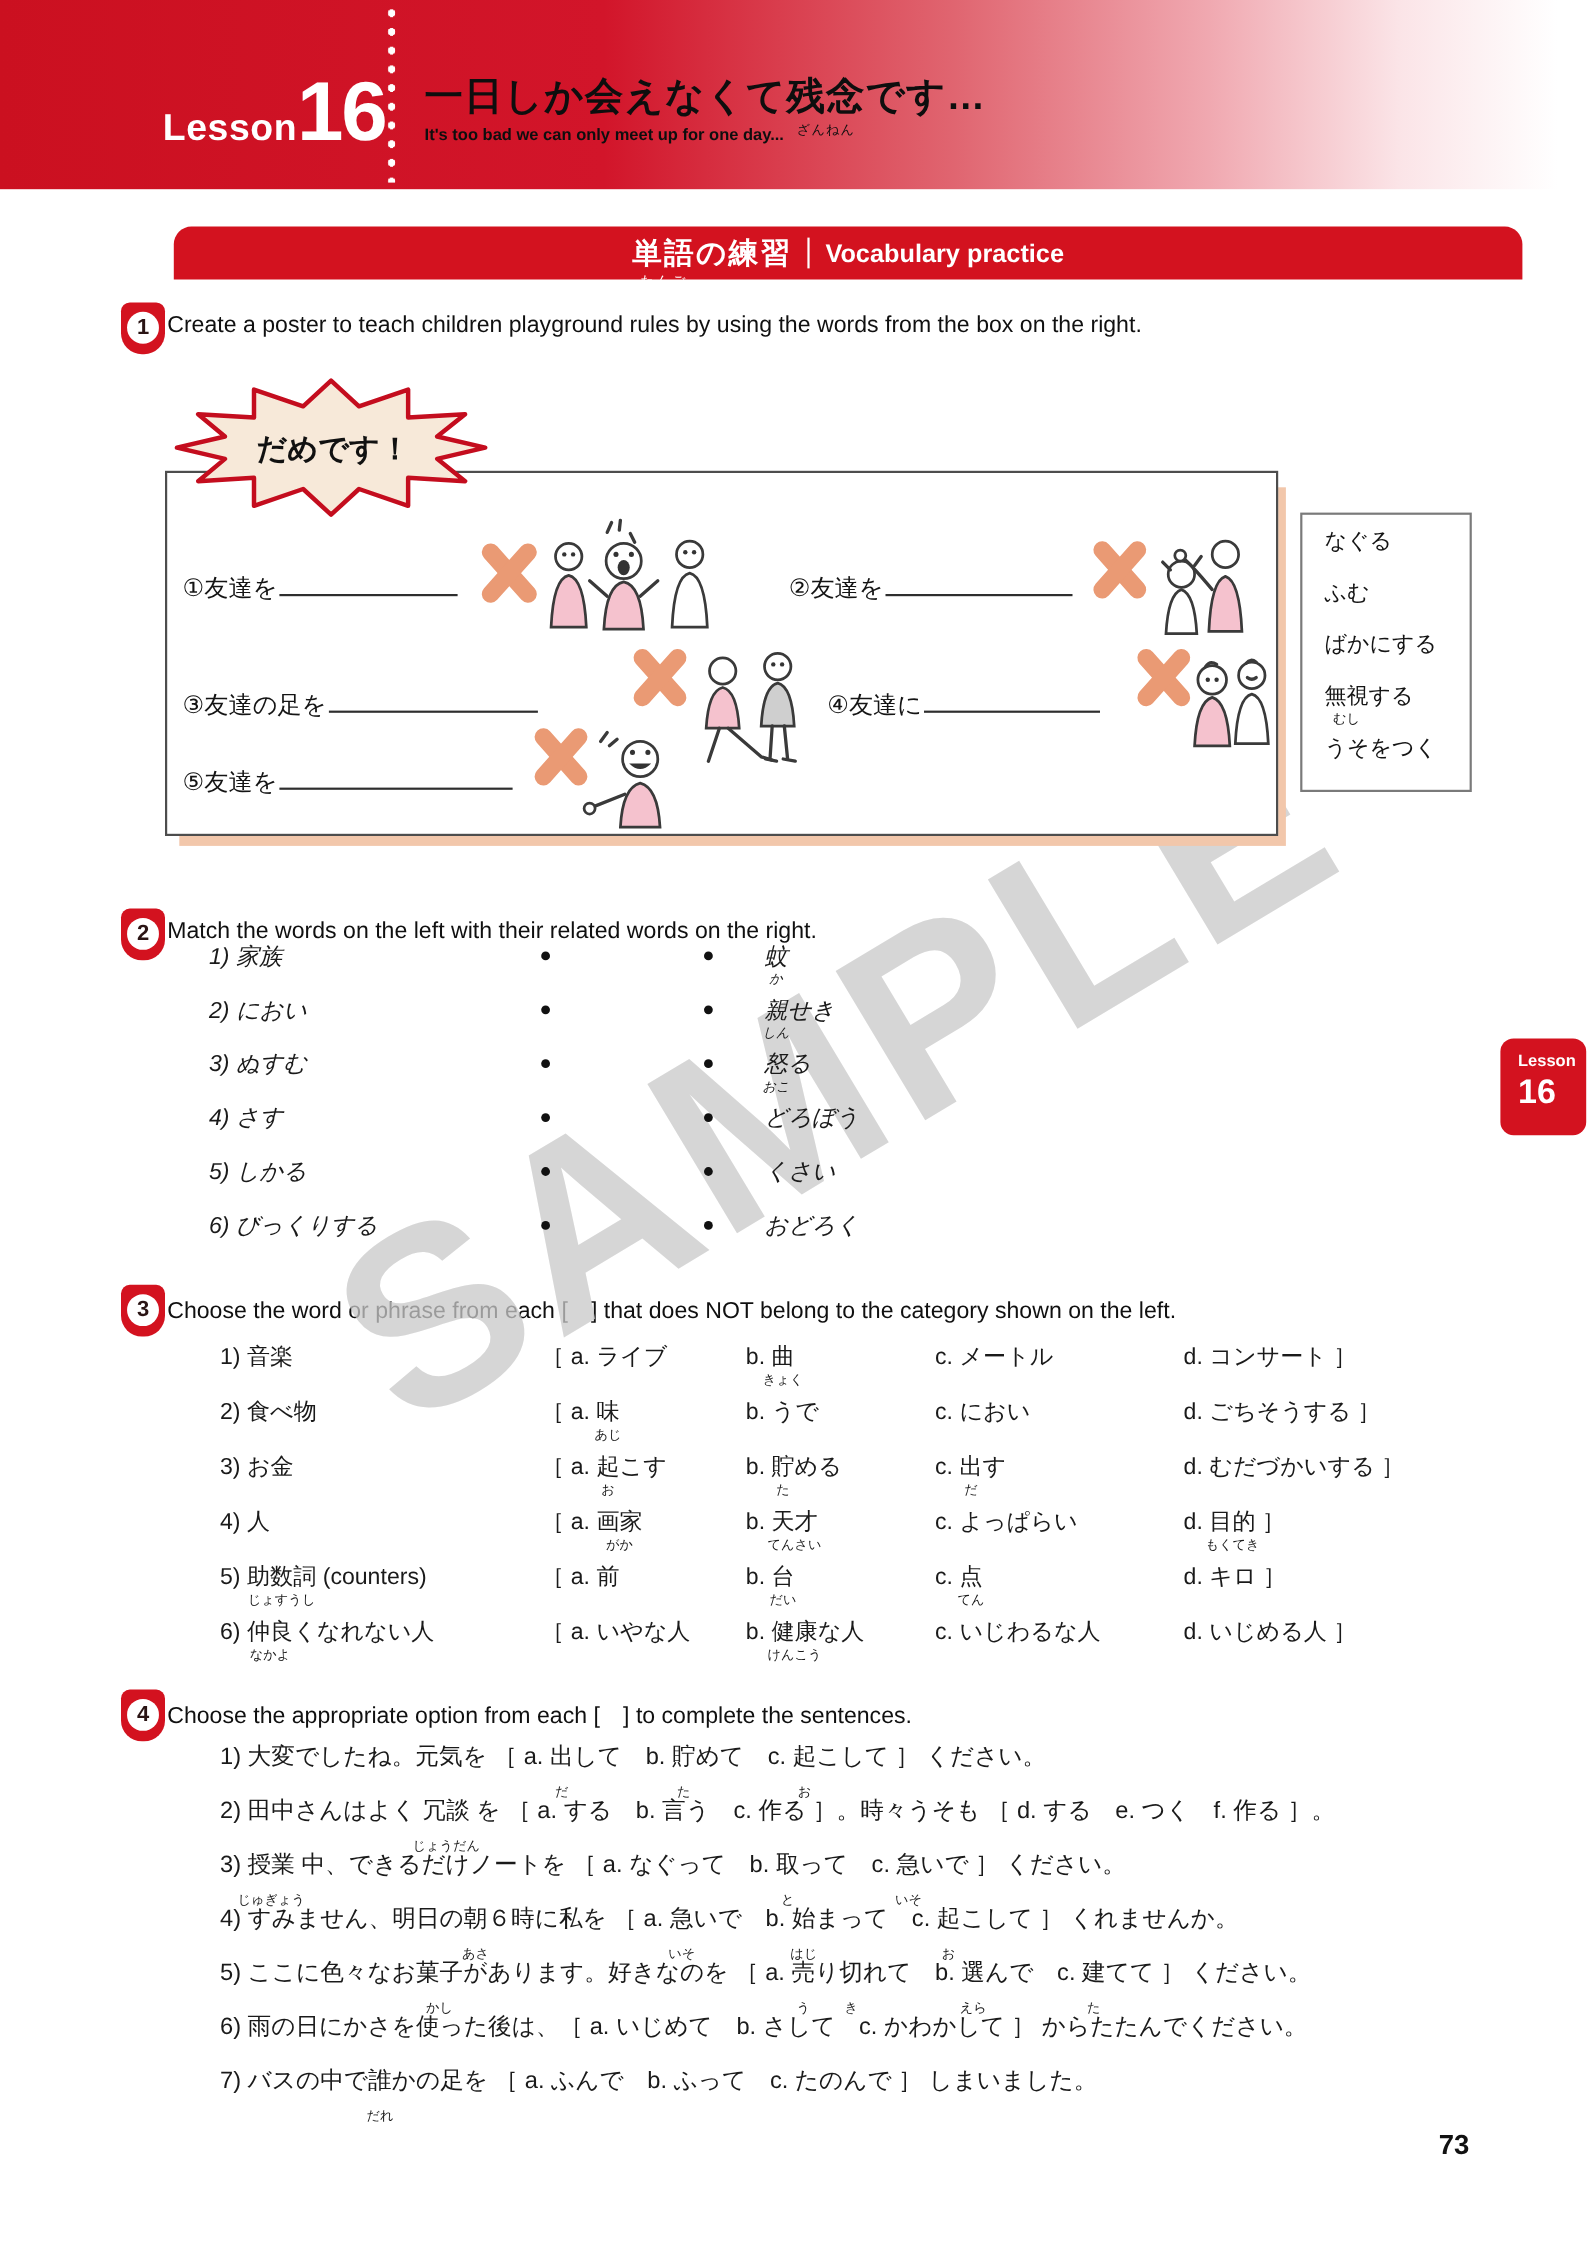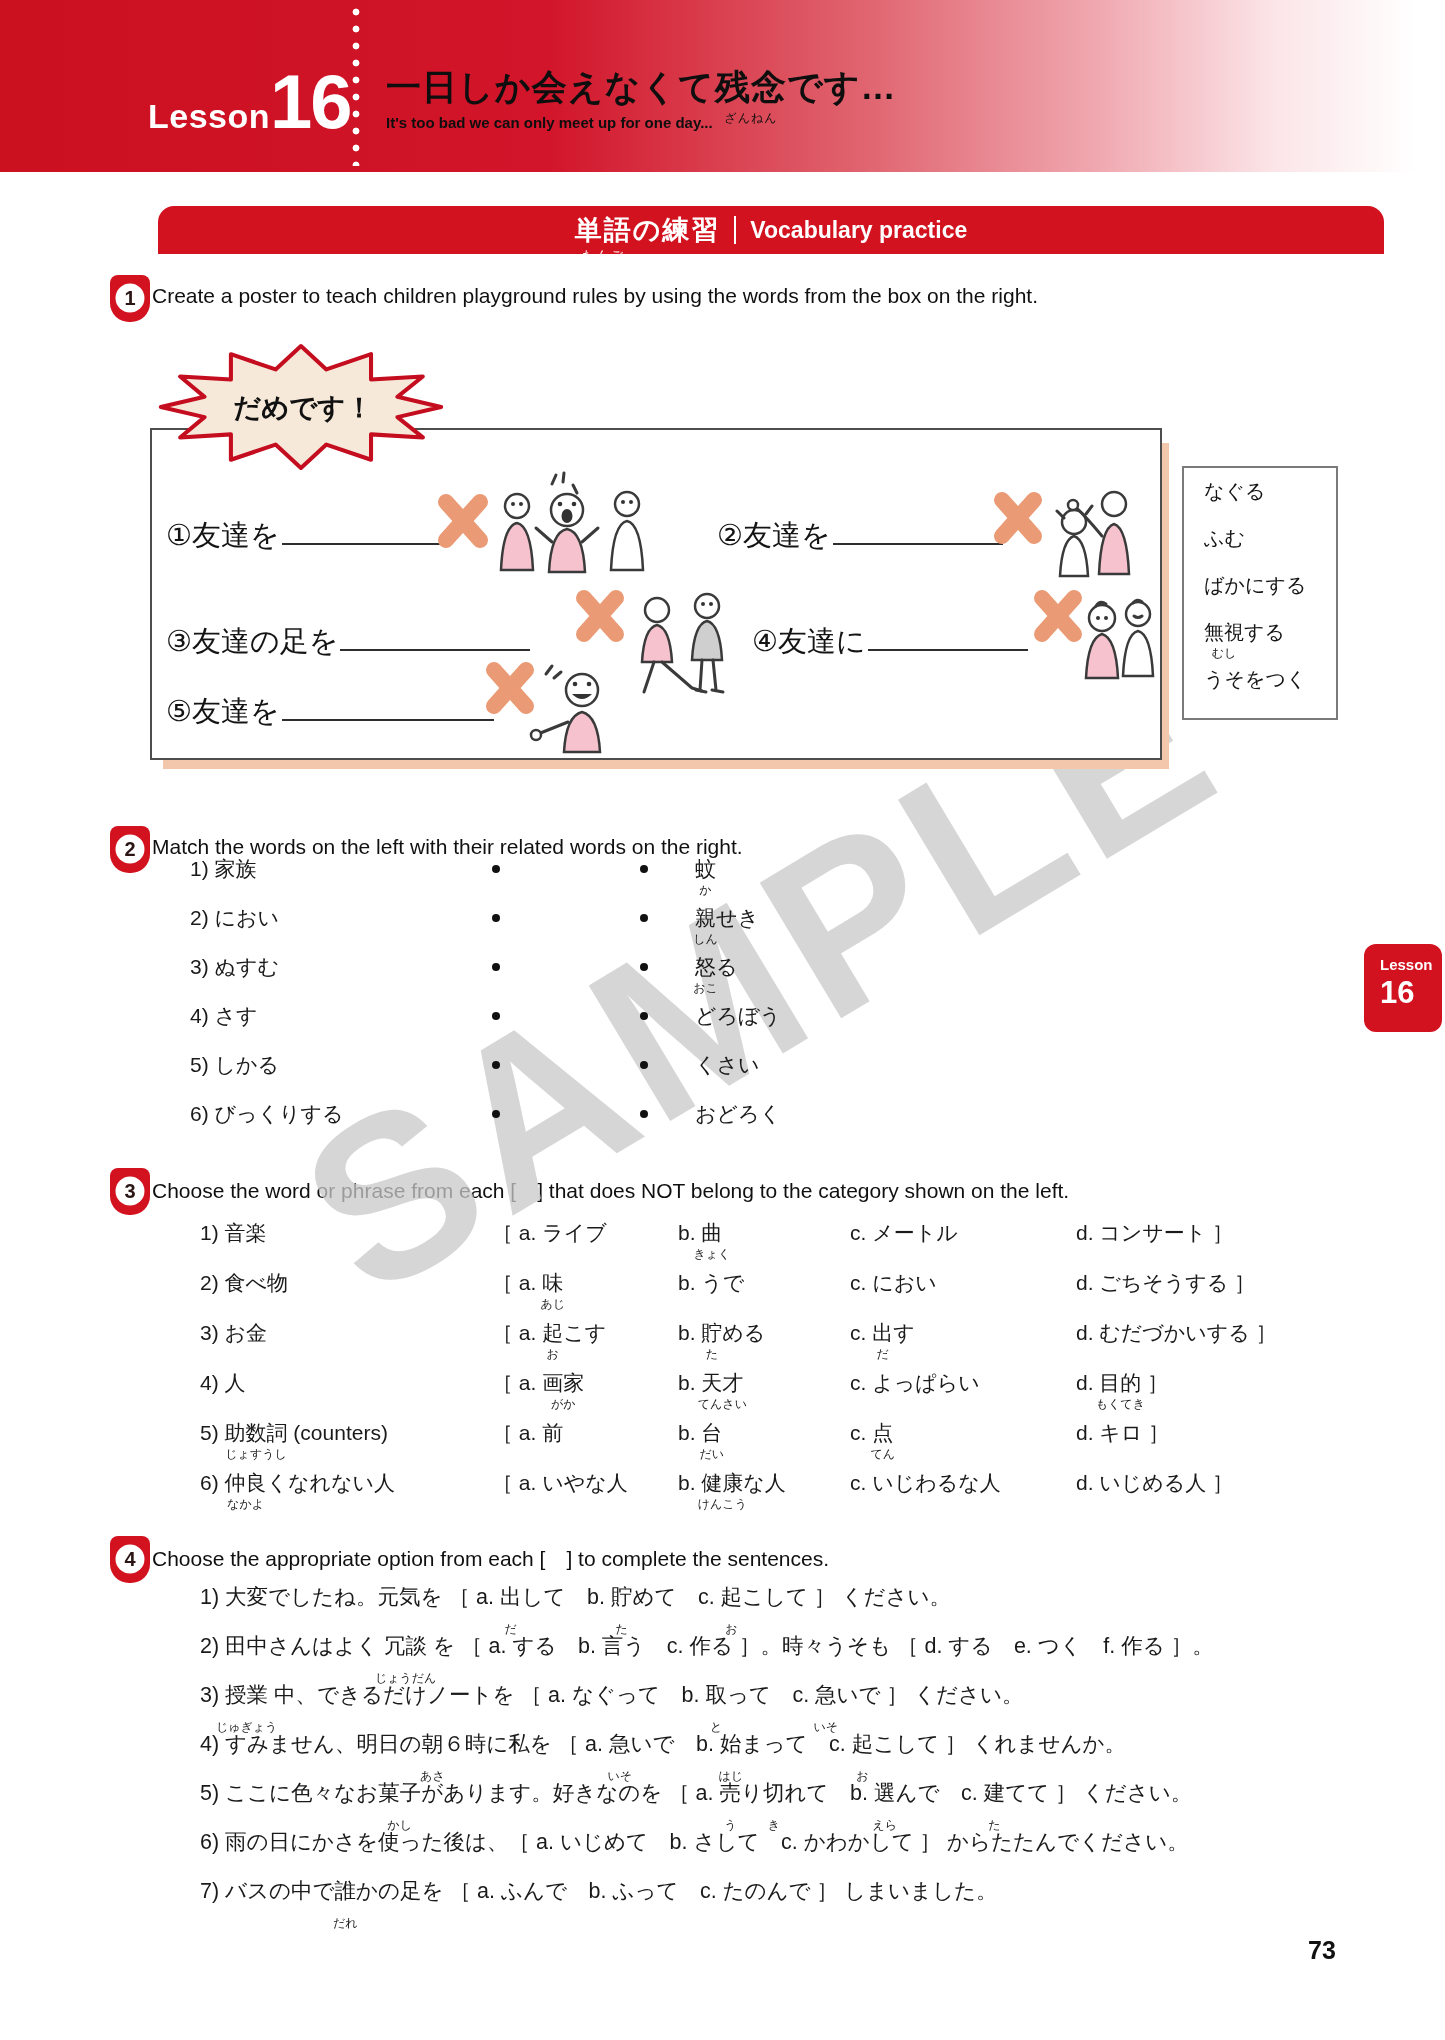--- a/index.html
+++ b/index.html
@@ -38,7 +38,7 @@
   .poster{position:absolute;left:150px;top:428px;width:1008px;height:328px;background:#fff;
     border:2px solid #4d4d4d;box-shadow:10px 12px 0 -3px #f2c7ab;z-index:2;}
   .starburst{position:absolute;left:158px;top:342px;width:290px;height:132px;z-index:3;}
-  .pitem{position:absolute;font-size:29px;white-space:nowrap;color:#141414;}
+  .pitem{position:absolute;font-size:22px;white-space:nowrap;color:#141414;}
   .blank{display:inline-block;border-bottom:2px solid #2e2e2e;height:24px;vertical-align:baseline;margin-left:2px;}
   .illus{position:absolute;}
   .wordbox{position:absolute;left:1182px;top:466px;width:156px;height:254px;border:2px solid #7a7a7a;

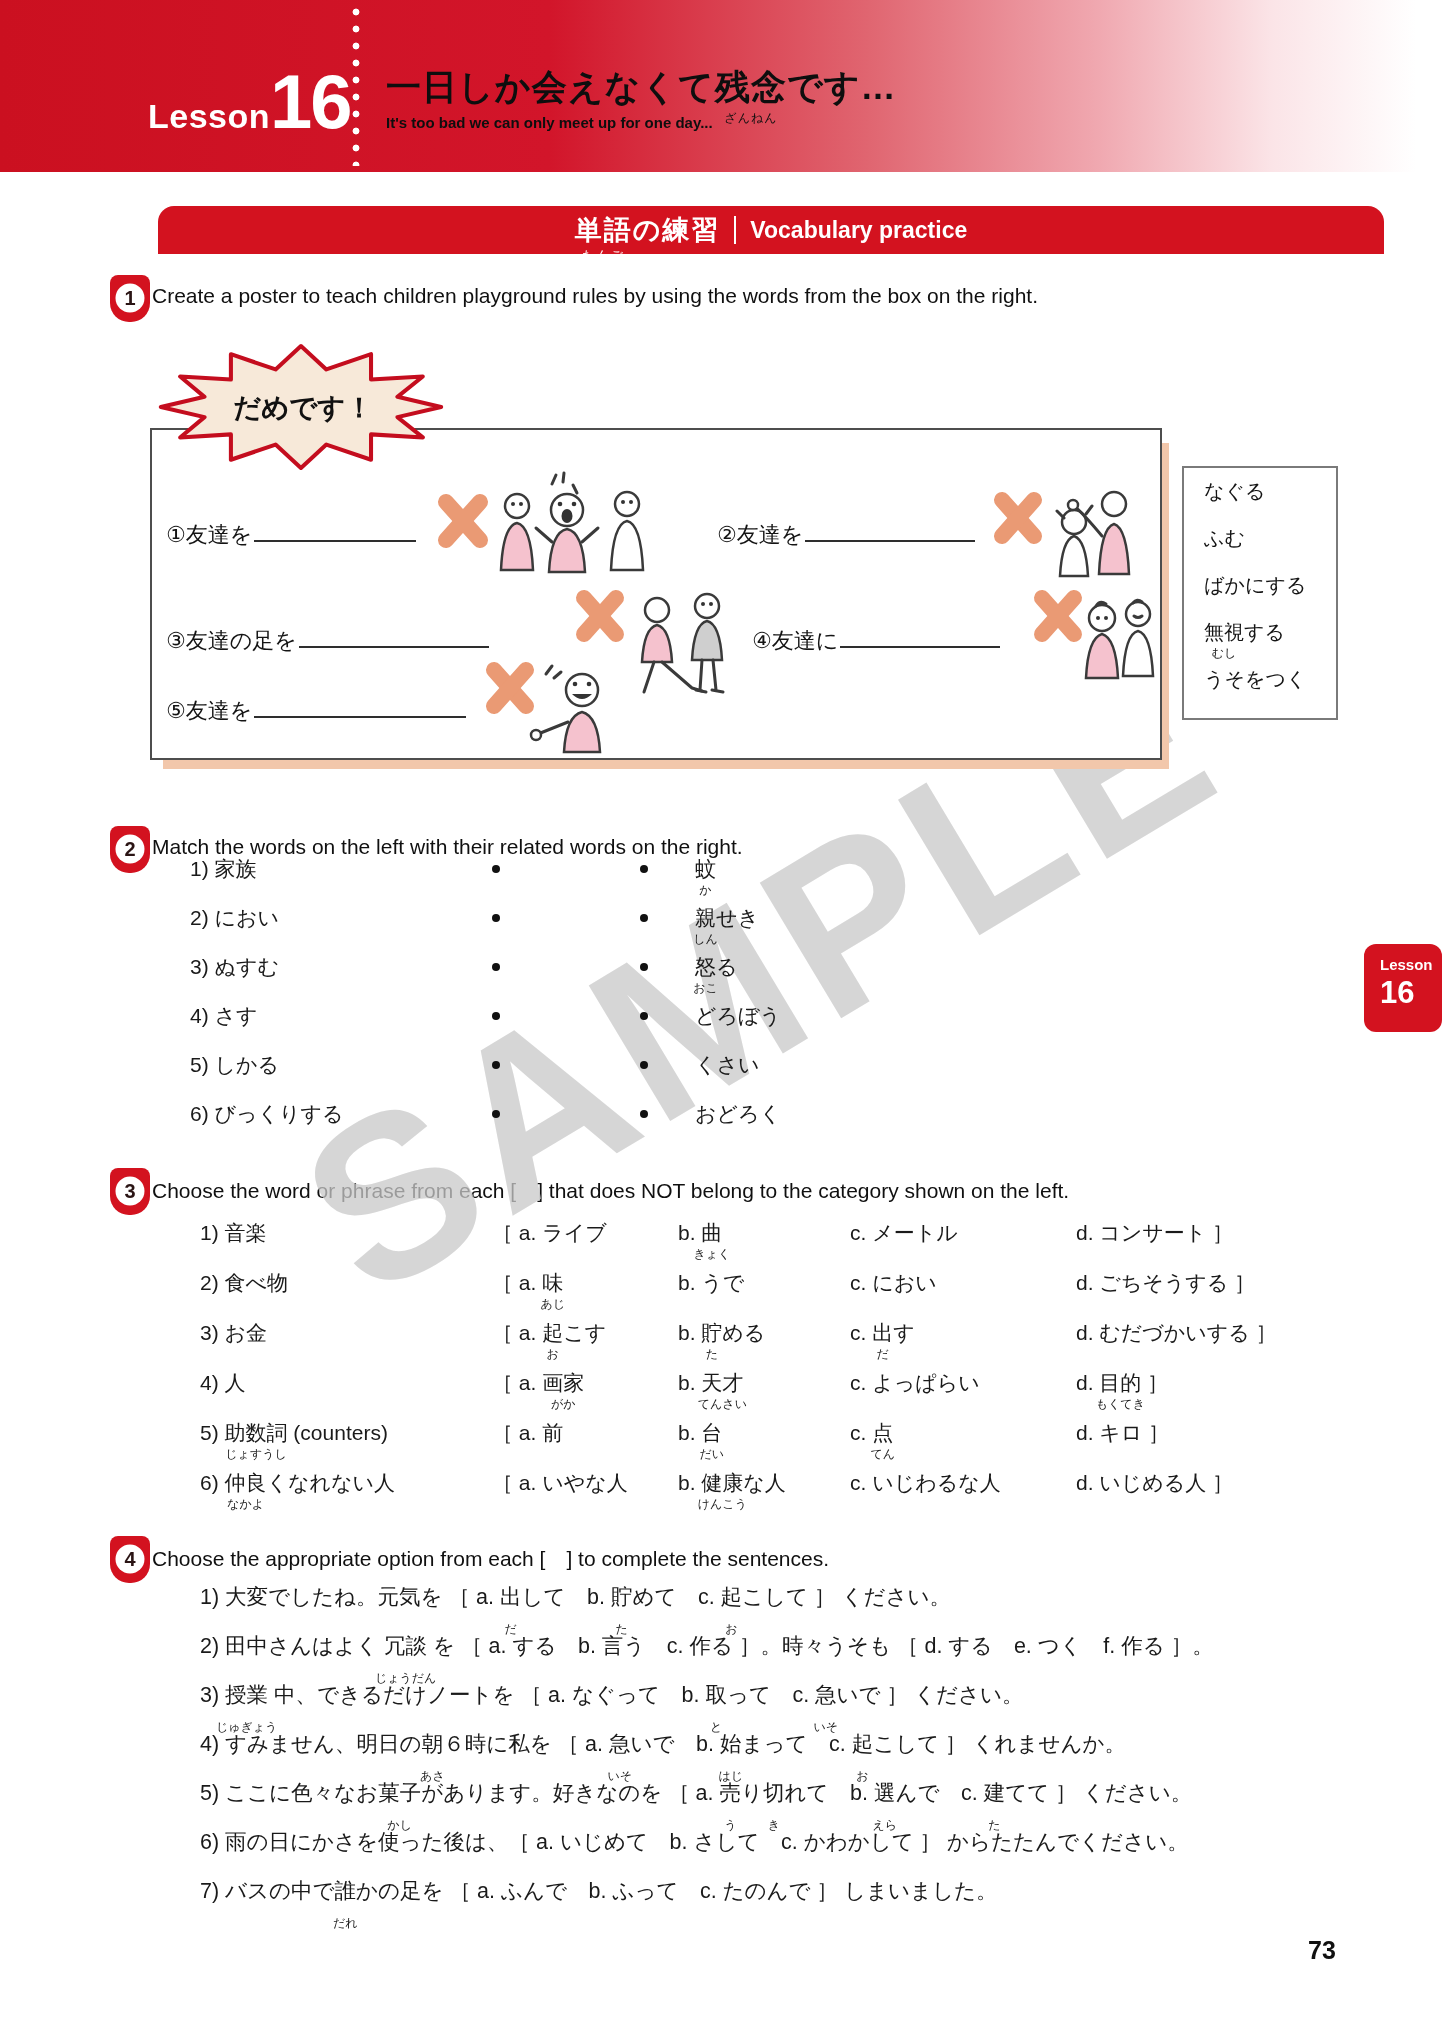--- a/index.html
+++ b/index.html
@@ -45,7 +45,7 @@
     background:#fff;box-sizing:border-box;padding:10px 0 0 20px;z-index:2;}
   .wb-item{height:47px;font-size:20px;color:#141414;}
   
-  .match{position:absolute;left:190px;top:844px;z-index:2;}
+  .match{position:absolute;left:190px;top:844px;z-index:2;font-style:italic;}
   .m-row{display:grid;grid-template-columns:302px 148px 55px auto;height:49px;align-items:center;}
   .m-left,.m-right{font-size:21px;white-space:nowrap;}
   .m-dot{width:8px;height:8px;border-radius:50%;background:#111;}

